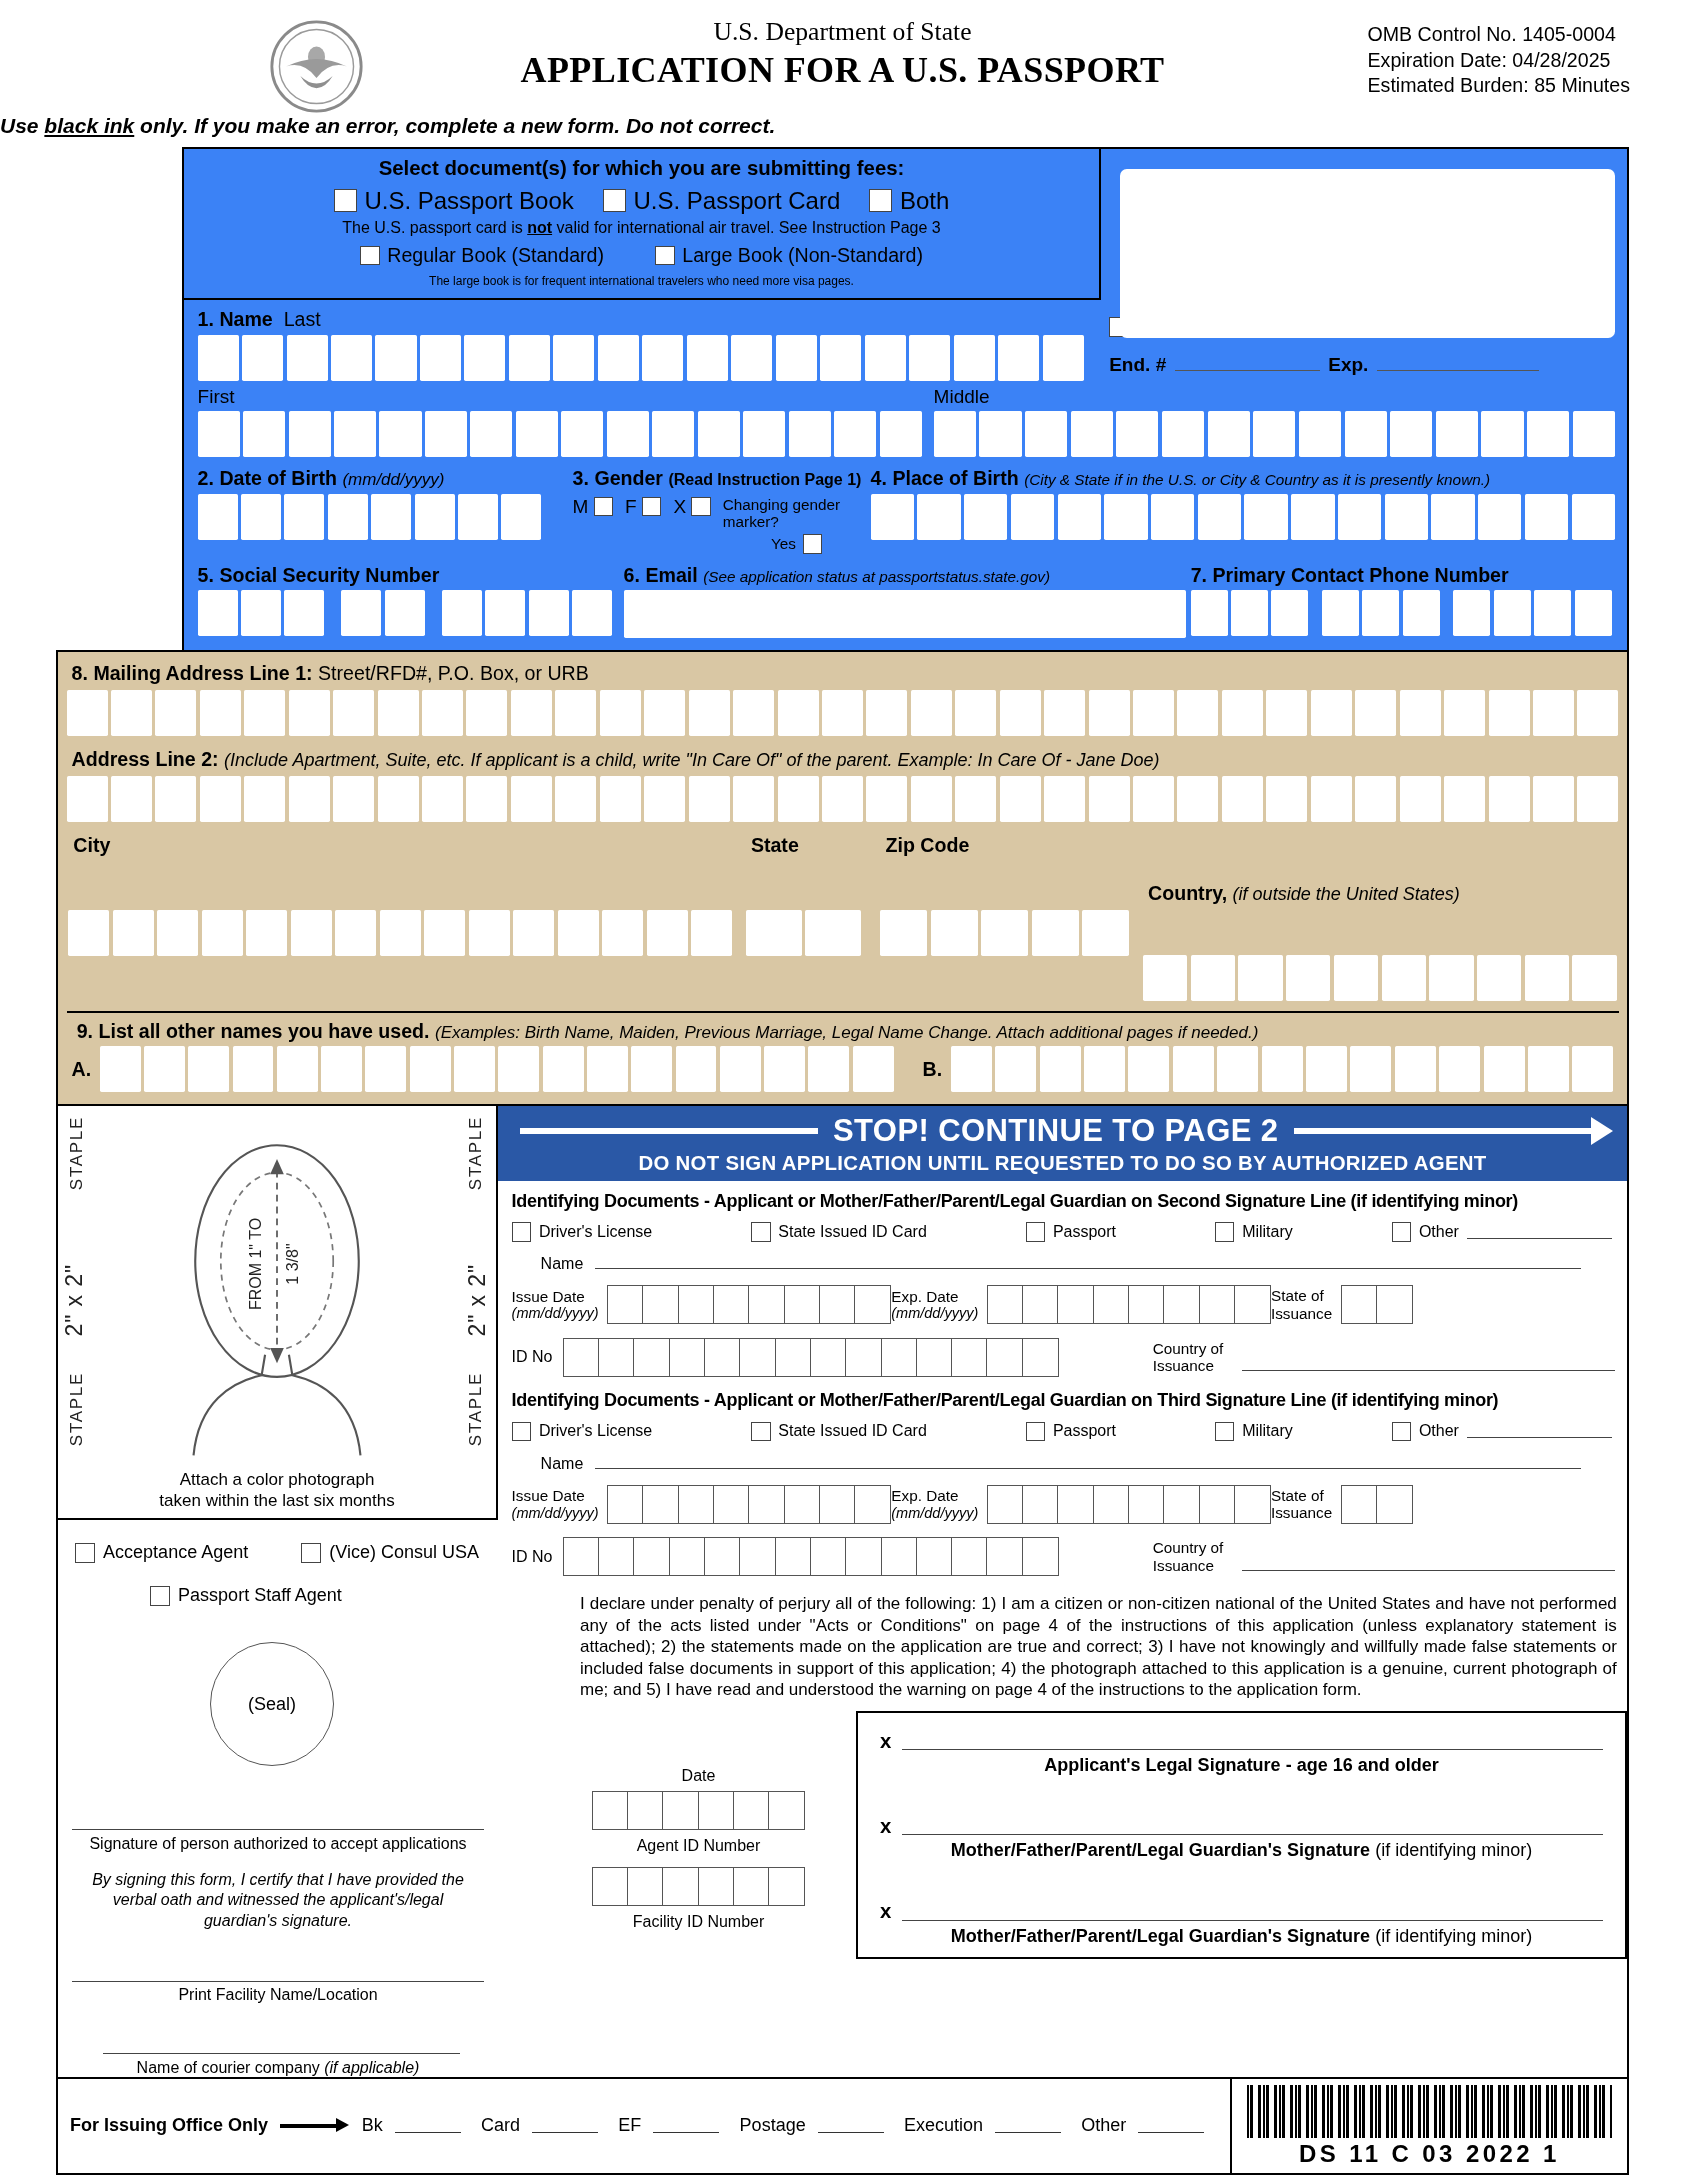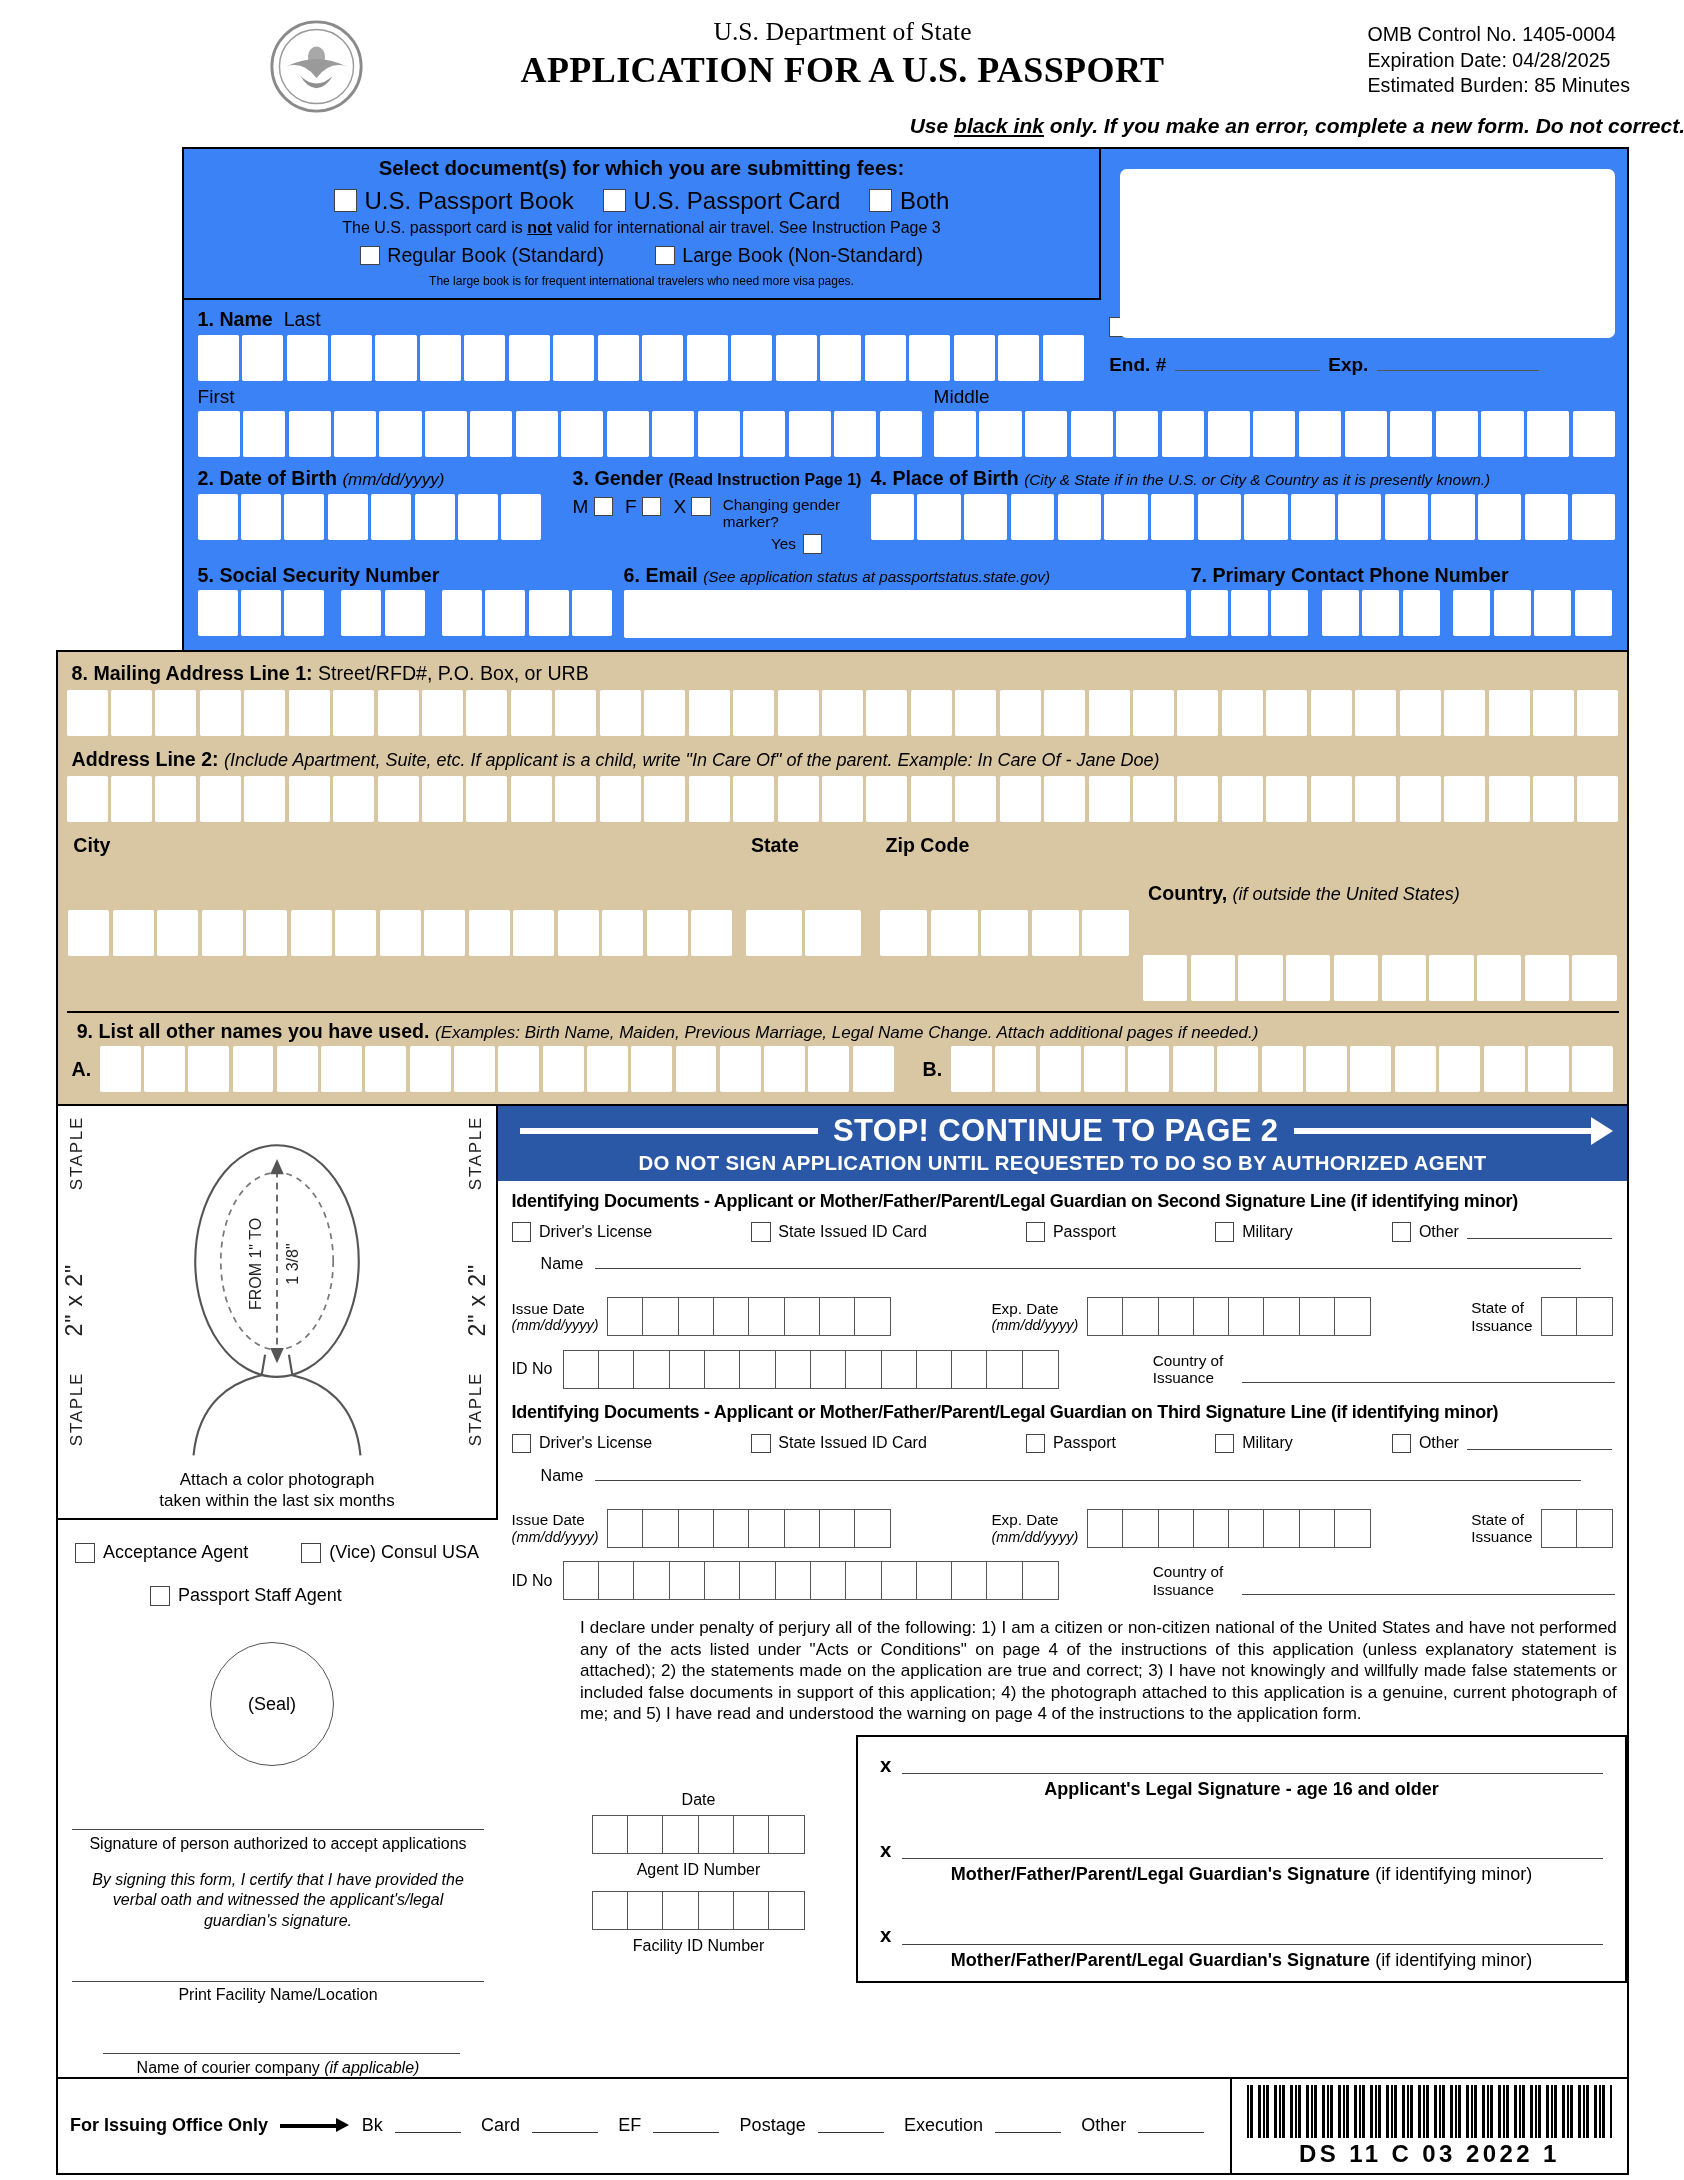--- a/index.html
+++ b/index.html
@@ -12,7 +12,7 @@
   .hdr-agency { font-family: "Liberation Serif", serif; font-size: 25.6px; }
   .hdr-title { font-family: "Liberation Serif", serif; font-size: 36px; font-weight: bold; letter-spacing: 0.4px; margin-top: 1.7px; }
   .hdr-right { position: absolute; top: 5.1px; right: 55px; text-align: left; font-size: 19.6px; line-height: 1.3; }
-  .ink { text-align: right; font-size: 21px; font-weight: bold; font-style: italic; margin-top: -12px; }
+  .ink { text-align: left; font-size: 21px; font-weight: bold; font-style: italic; margin-top: -12px; }
 
   .b { font-weight: bold; }
   .i { font-style: italic; }

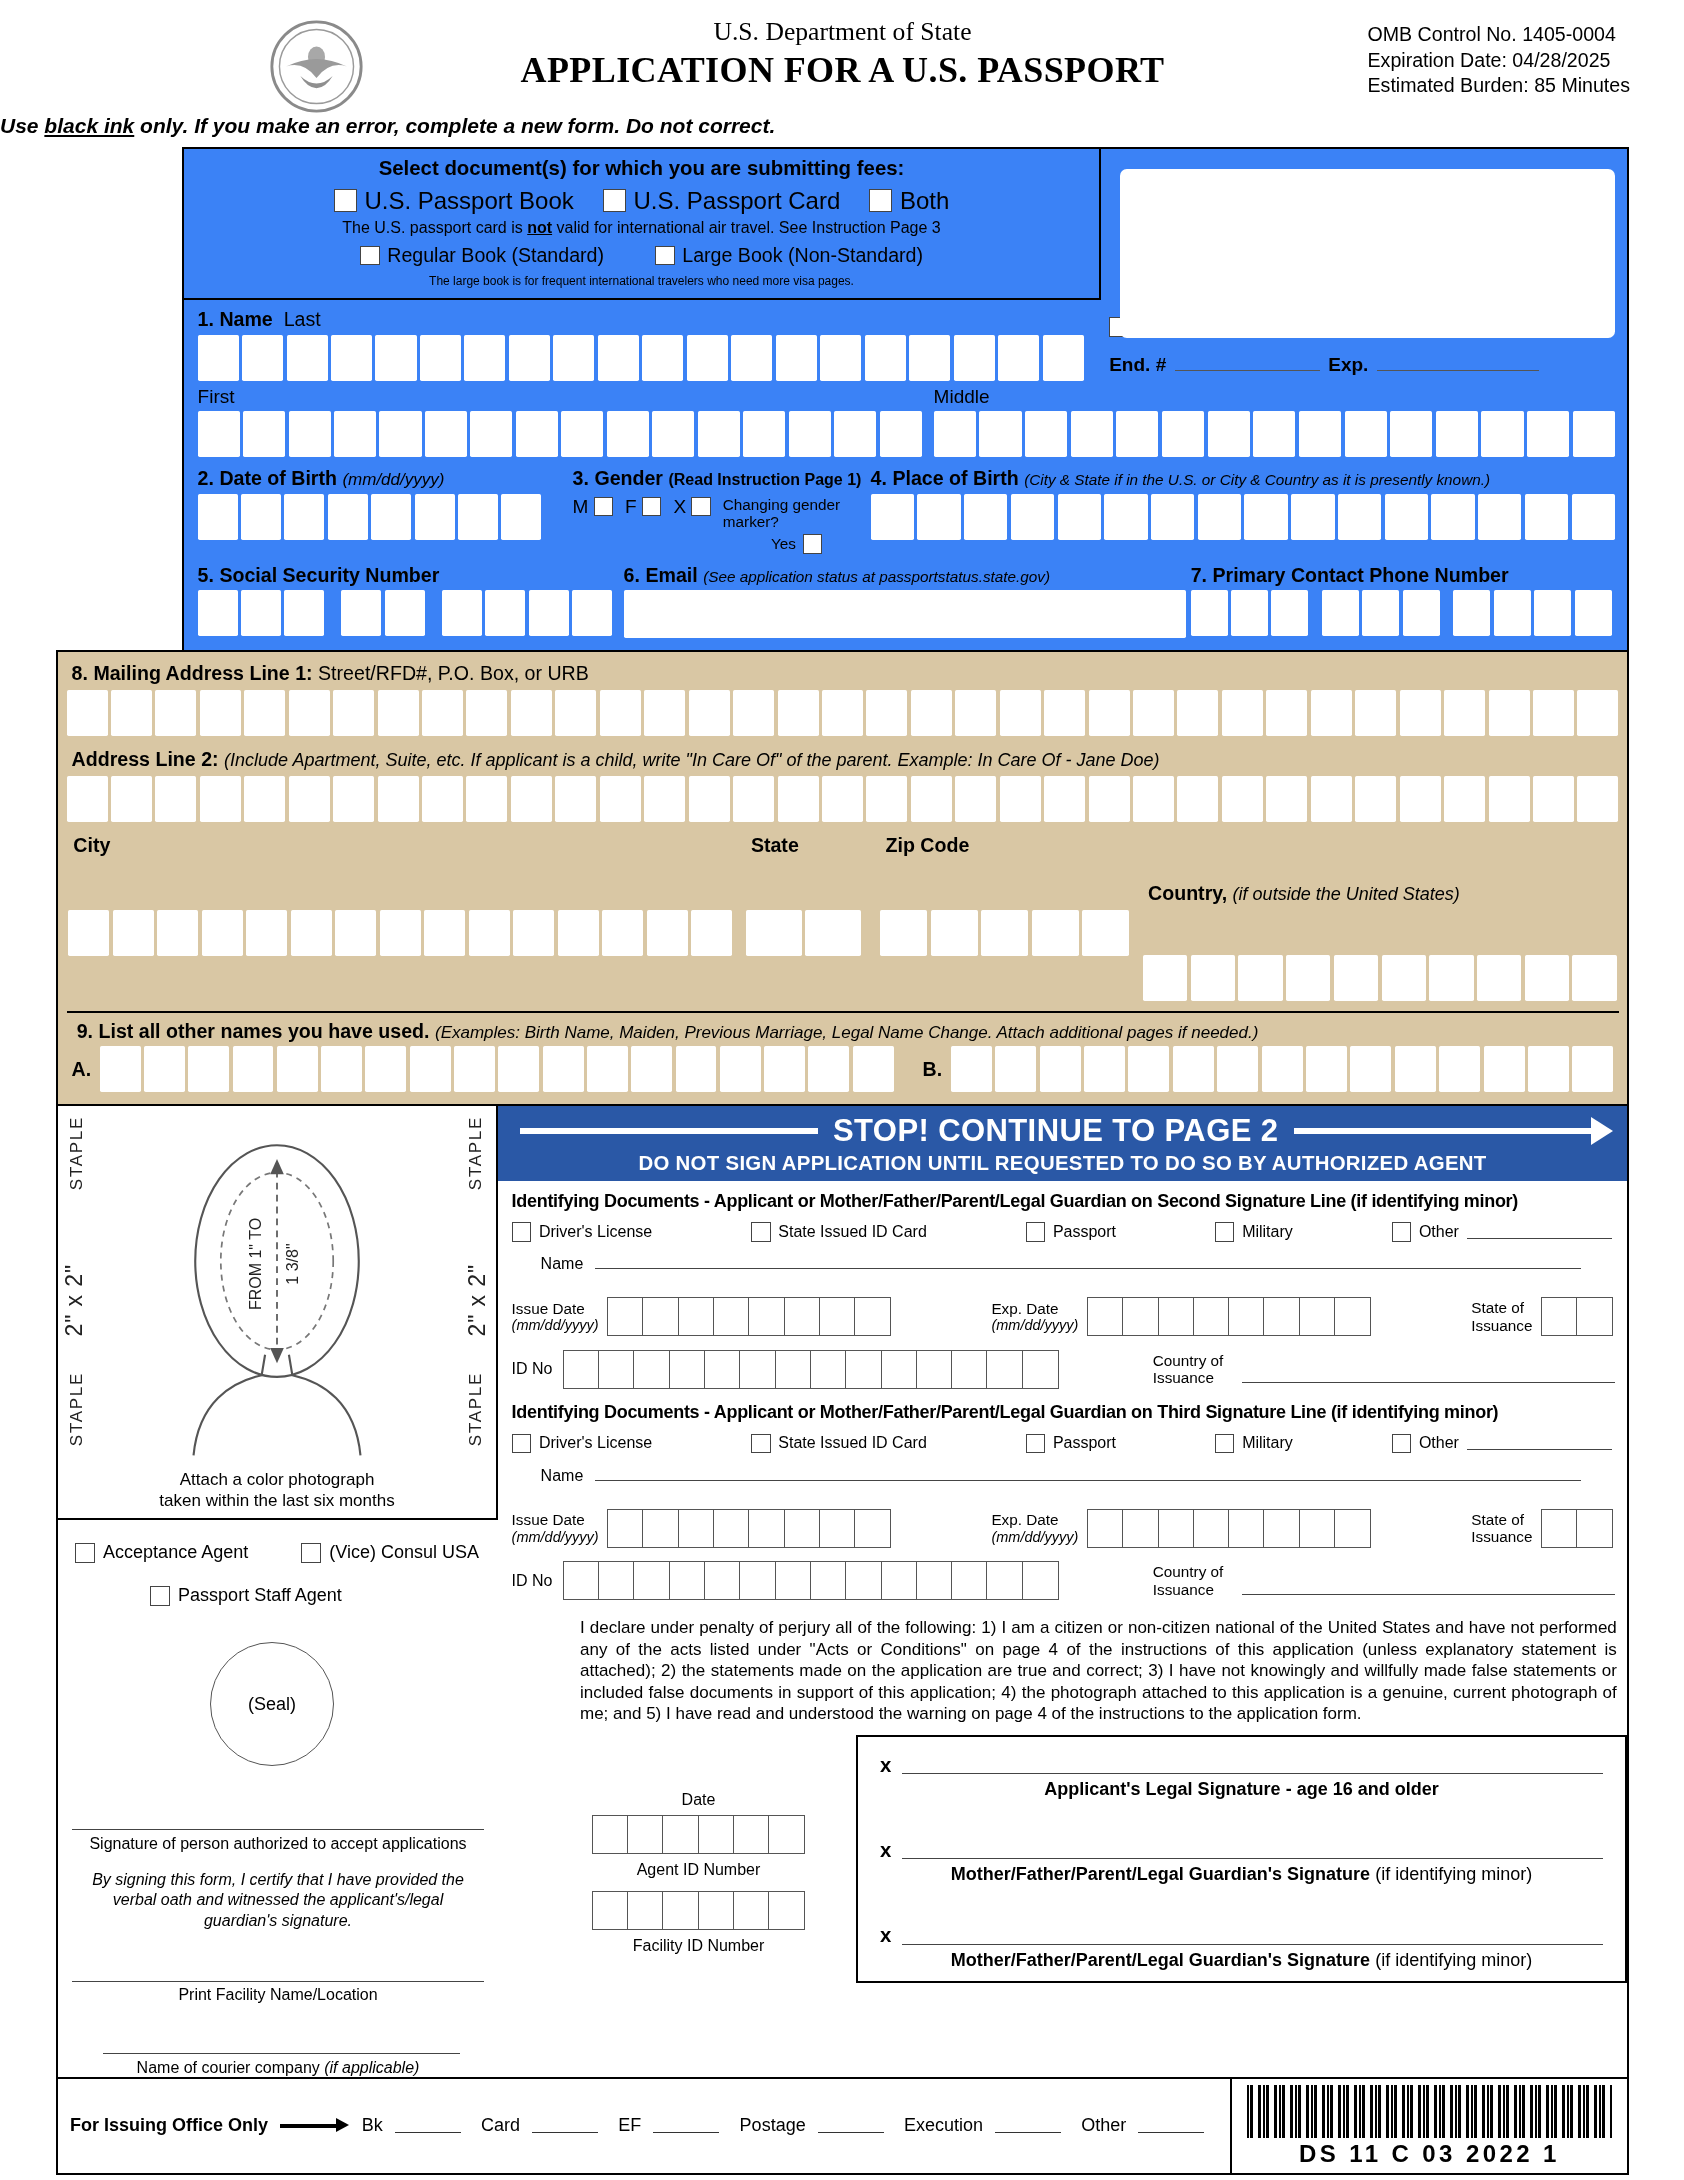--- a/index.html
+++ b/index.html
@@ -141,7 +141,7 @@
   .sgrid.center { justify-content: center; }
   .dlbl { font-size: 15.3px; line-height: 1.15; margin-right: 8.5px; }
   .dlbl .i { font-size: 14.5px; }
-  .idd-dates { display: flex; align-items: center; justify-content: space-between; margin-top: 24px; padding-right: 1.7px; }
+  .idd-dates { display: flex; align-items: center; margin-top: 12px; padding-right: 1.7px; }
   .dgrp { display: flex; align-items: center; }
   .idd-idrow { display: flex; align-items: center; margin-top: 13.6px; }
   .idlbl { font-size: 16px; margin-right: 10.2px; }

